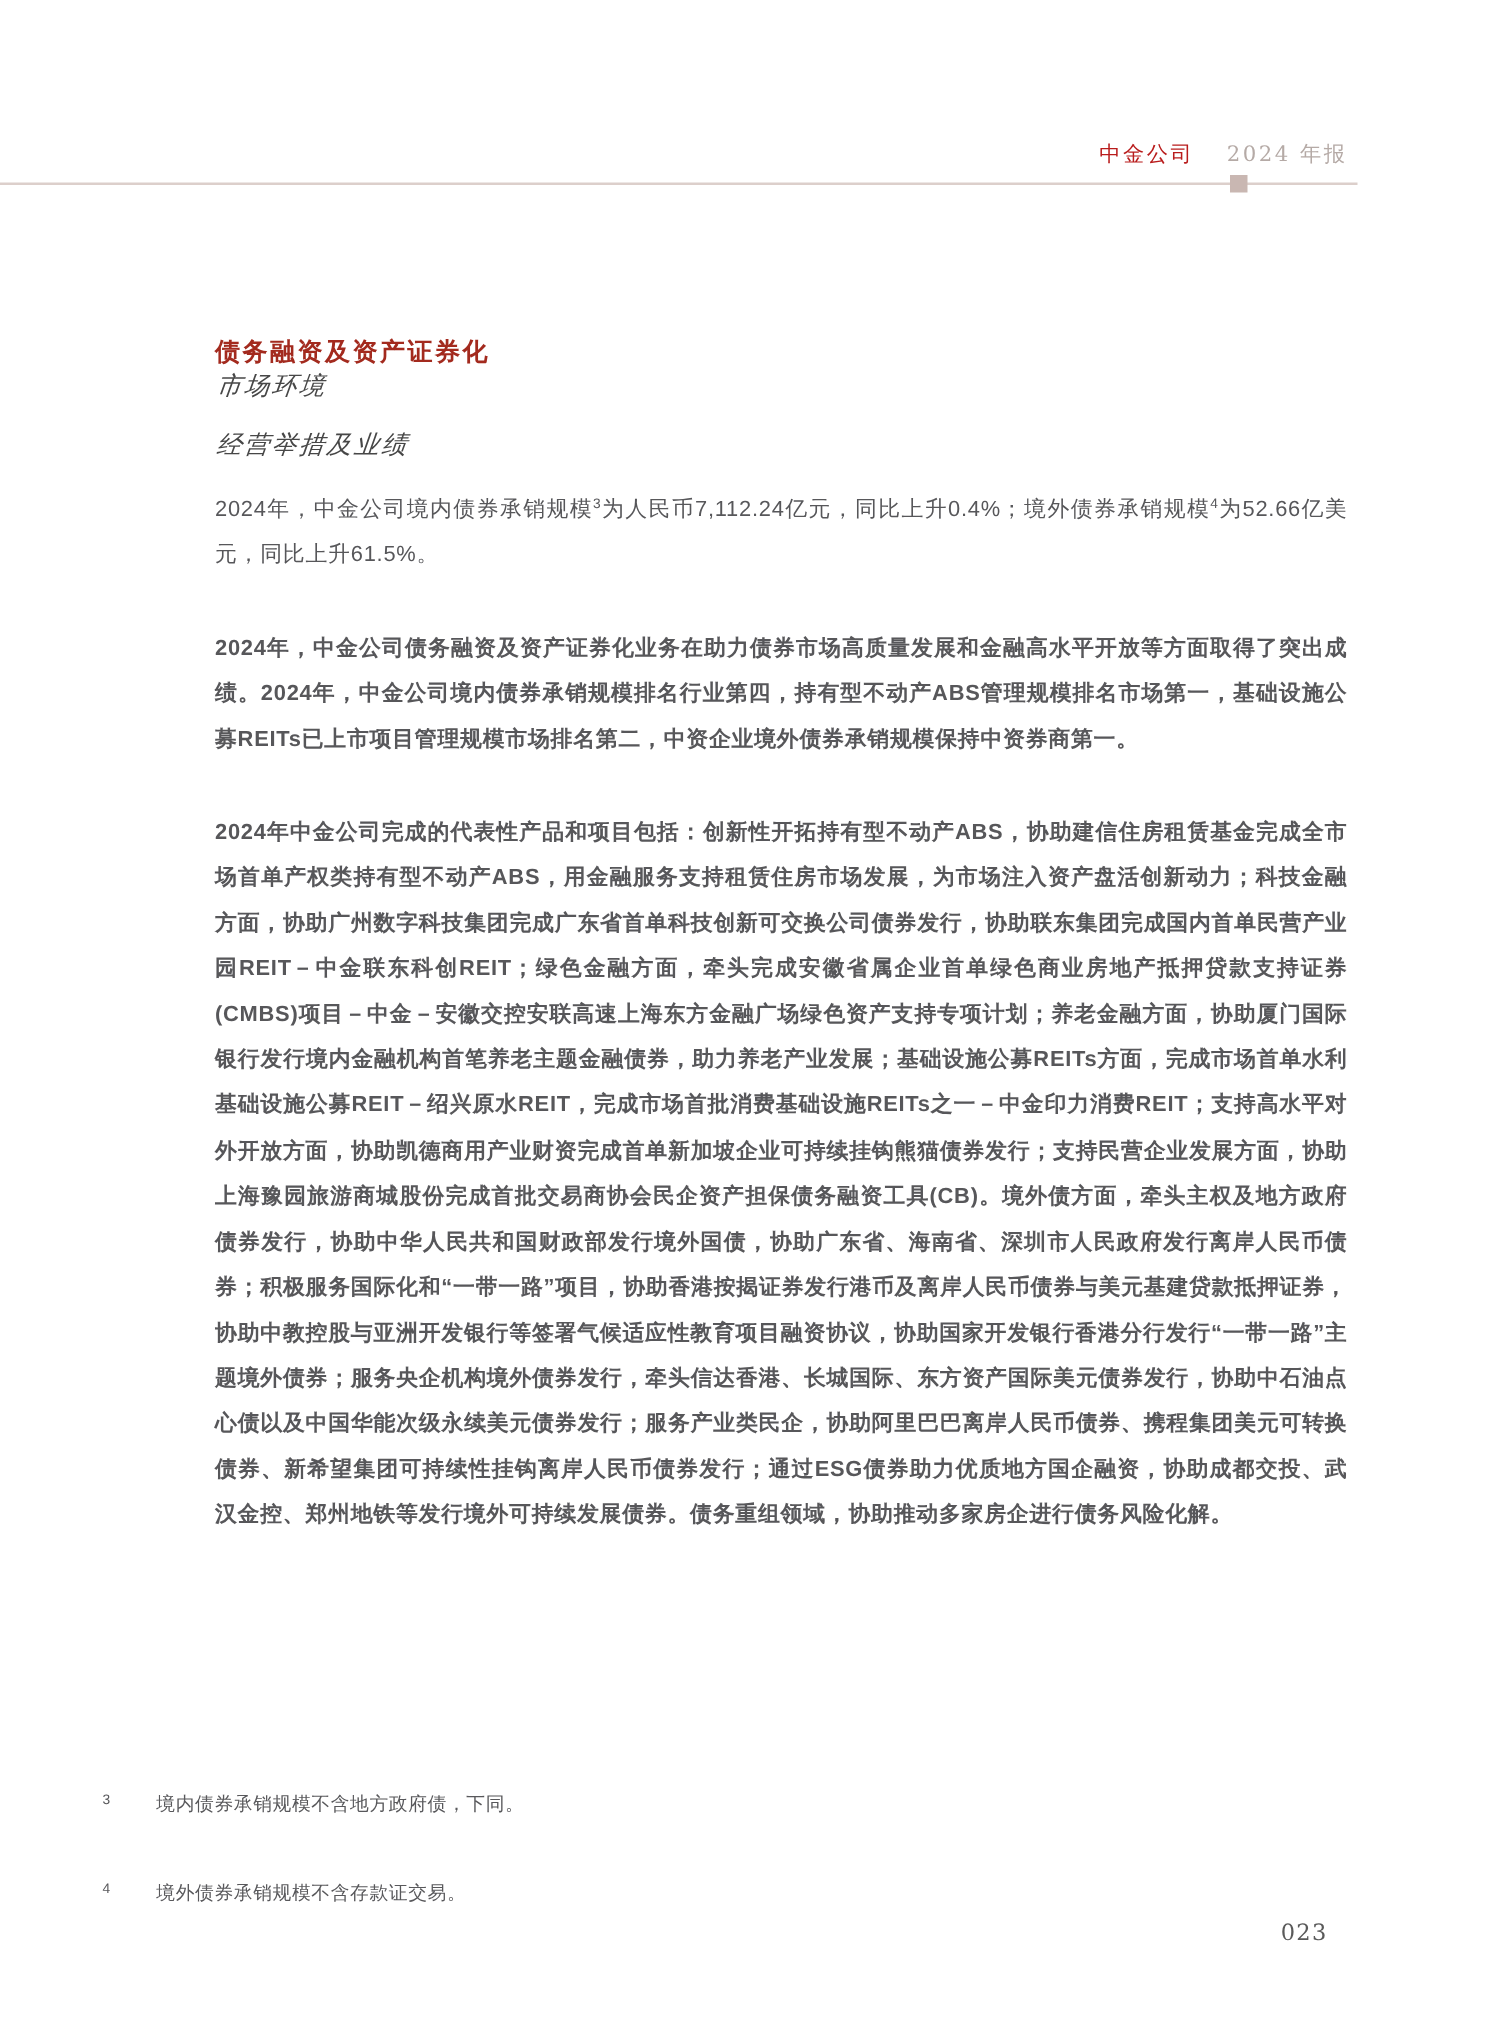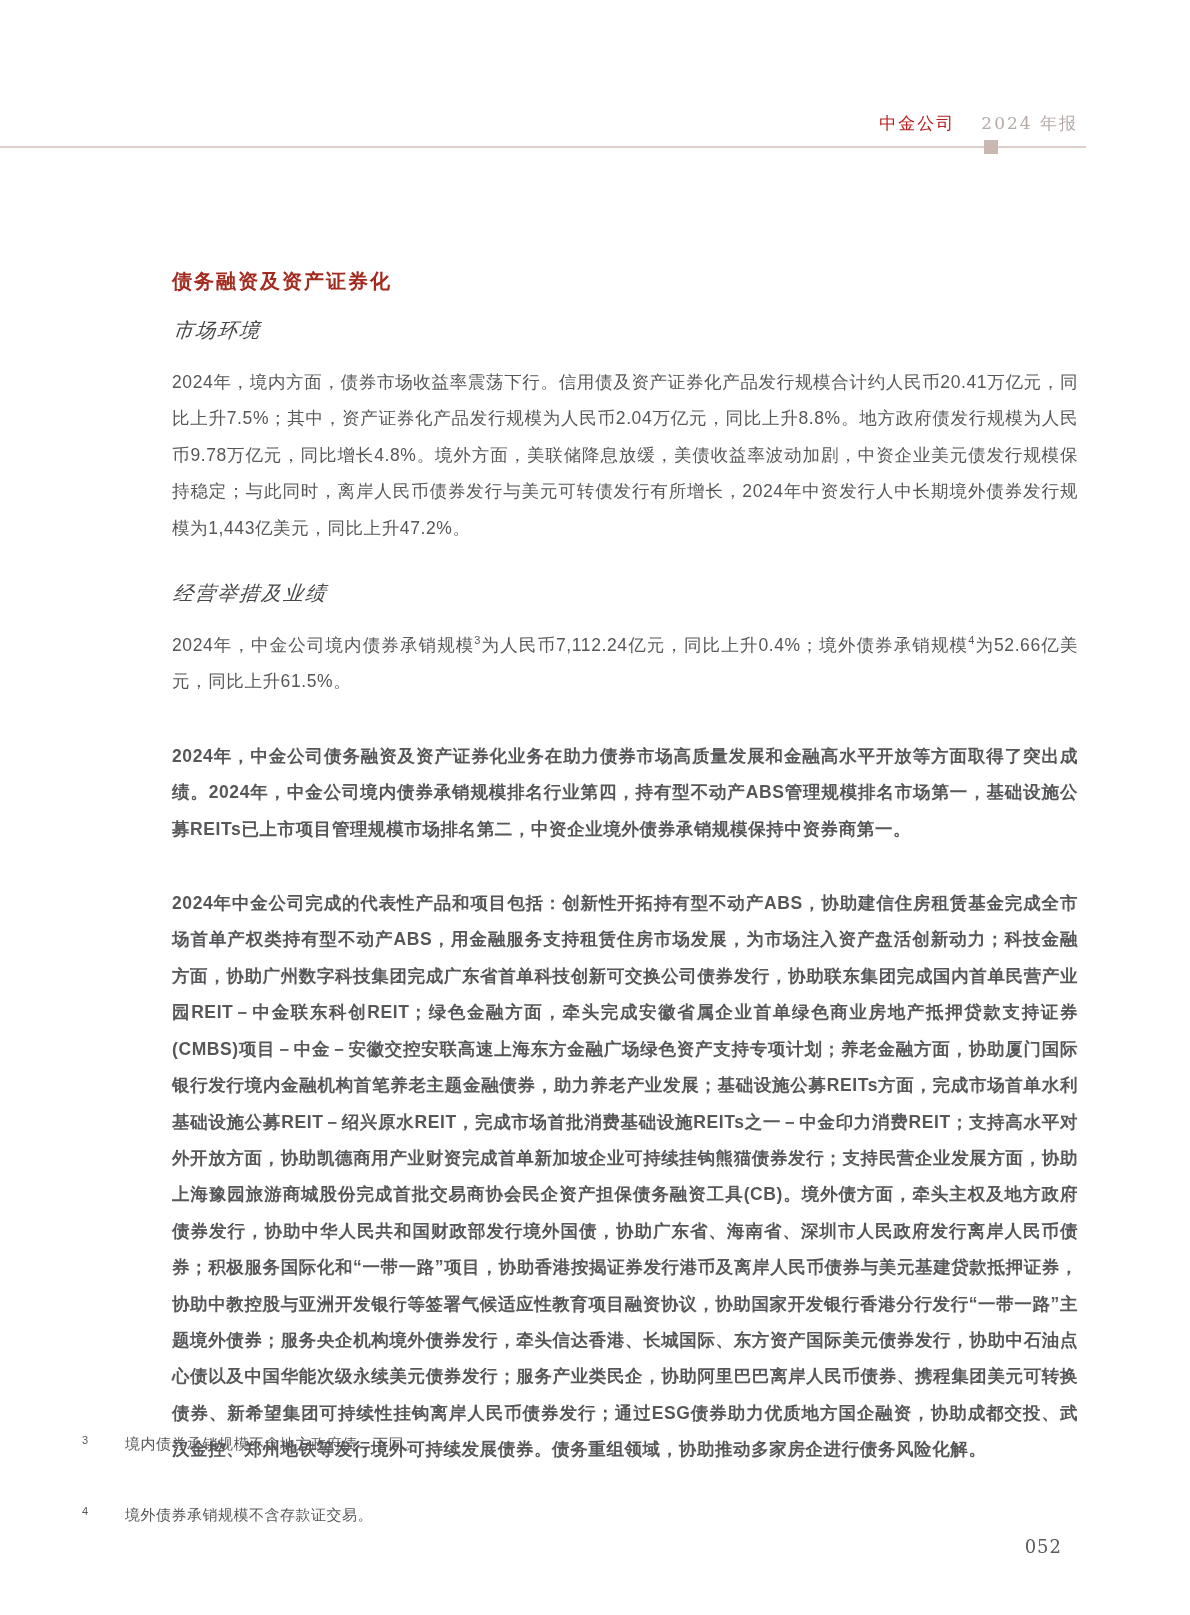--- a/index.html
+++ b/index.html
@@ -56,7 +56,6 @@
     font-weight: bold;
     color: #a32a1e;
     letter-spacing: 2px;
-    margin-bottom: 22px;
   }
 
   .sub-heading {

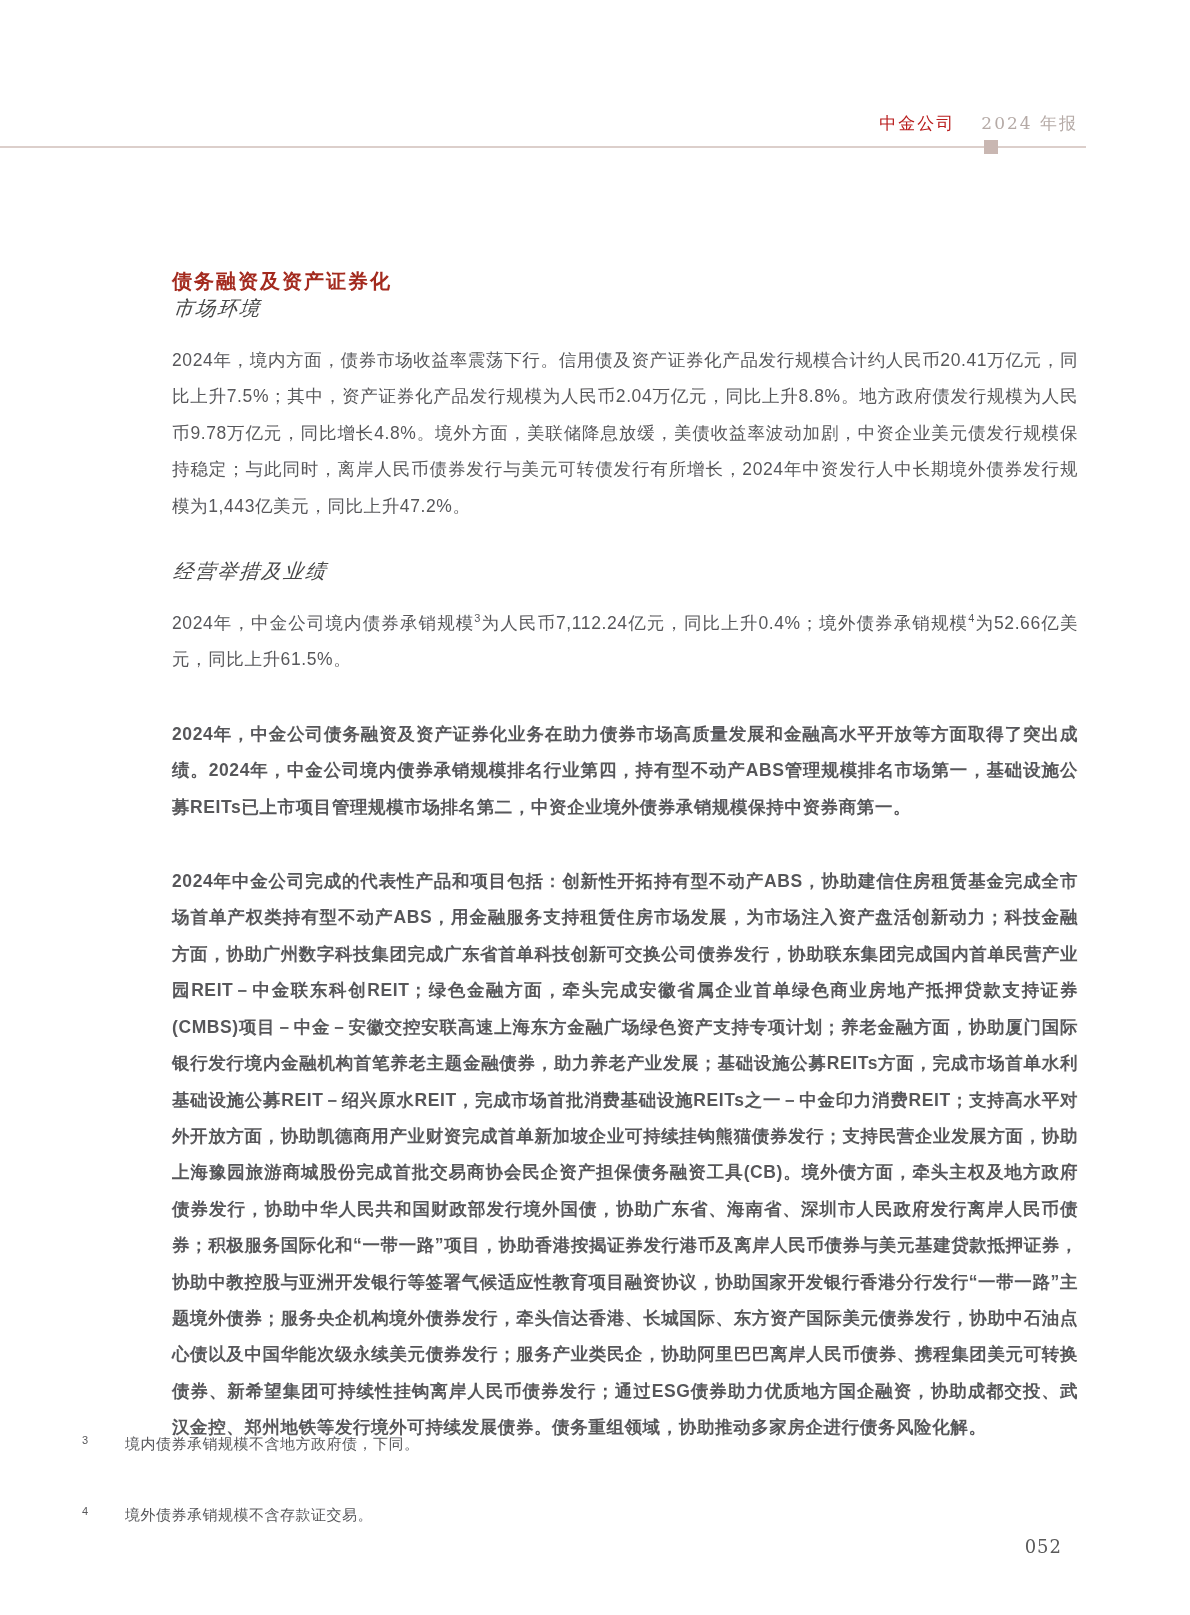--- a/index.html
+++ b/index.html
@@ -140,7 +140,6 @@
 
   <div class="sub-heading">市场环境</div>
 
-  <p class="para">2024年，境内方面，债券市场收益率震荡下行。信用债及资产证券化产品发行规模合计约人民币20.41万亿元，同比上升7.5%；其中，资产证券化产品发行规模为人民币2.04万亿元，同比上升8.8%。地方政府债发行规模为人民币9.78万亿元，同比增长4.8%。境外方面，美联储降息放缓，美债收益率波动加剧，中资企业美元债发行规模保持稳定；与此同时，离岸人民币债券发行与美元可转债发行有所增长，2024年中资发行人中长期境外债券发行规模为1,443亿美元，同比上升47.2%。</p>
 
   <div class="sub-heading">经营举措及业绩</div>
 

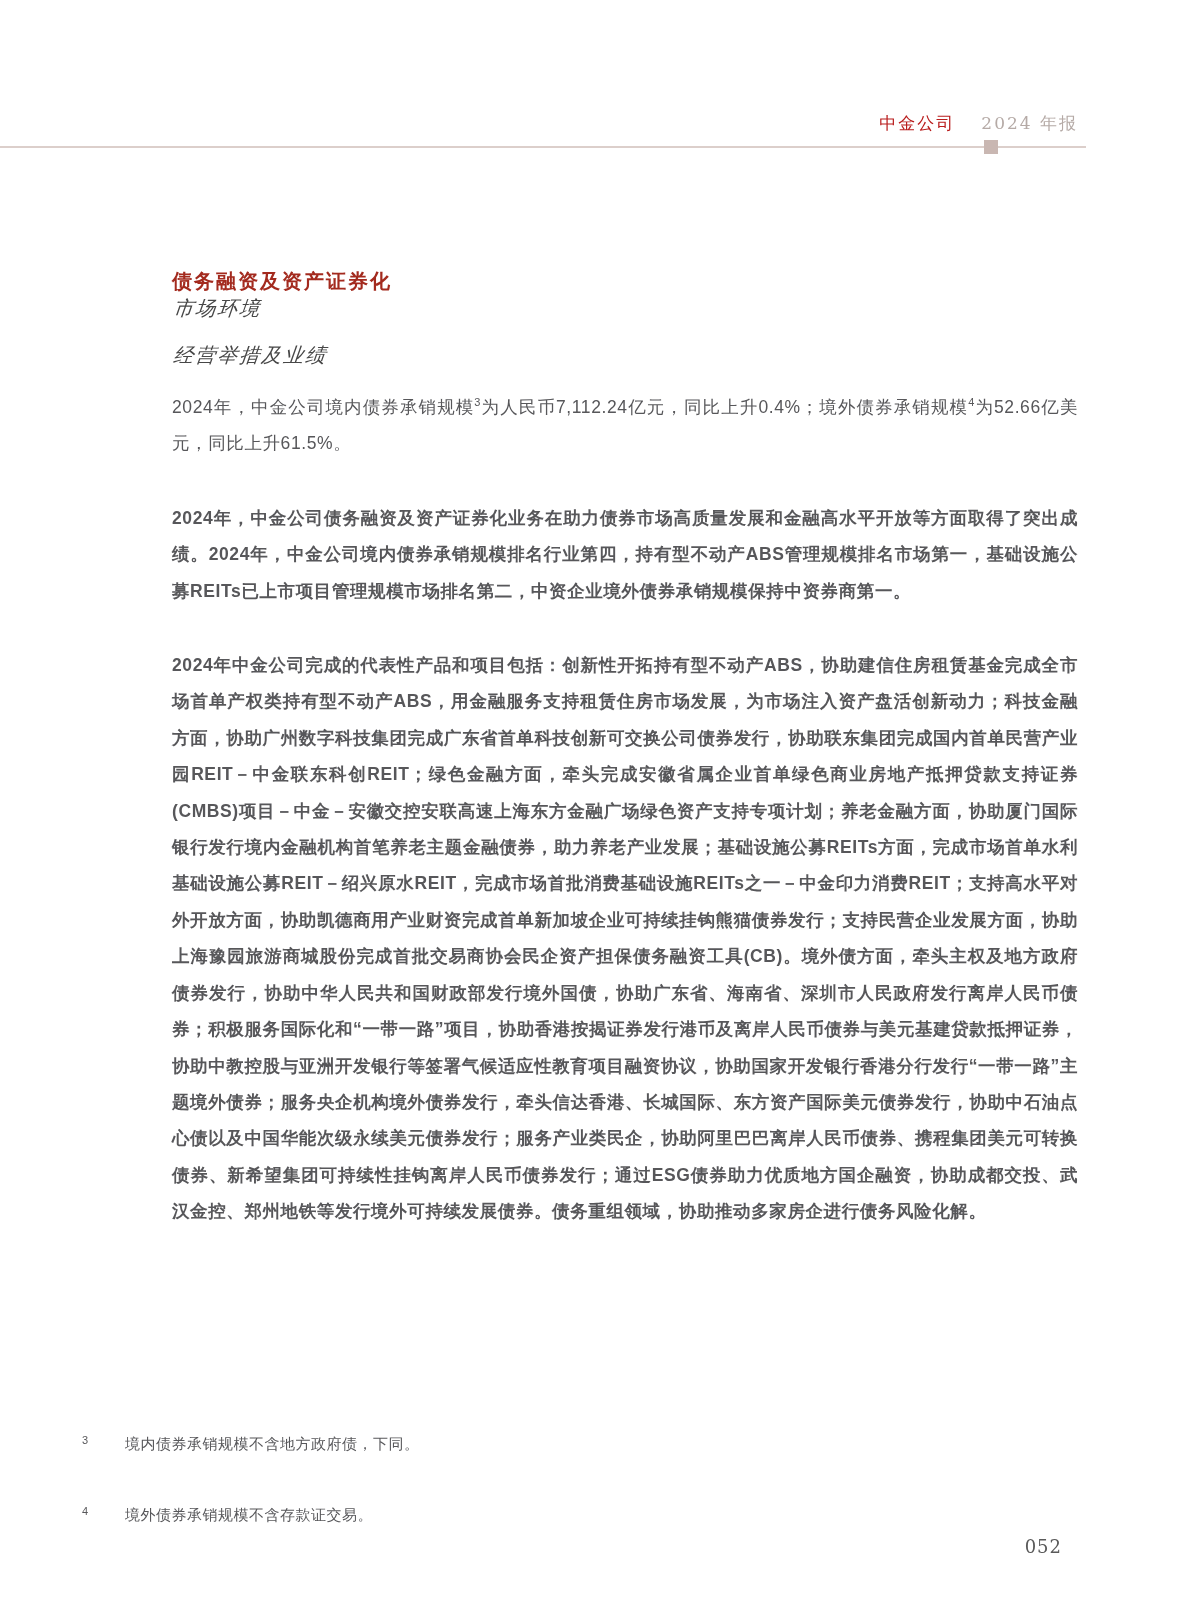--- a/index.html
+++ b/index.html
@@ -162,6 +162,6 @@
   </div>
 </div>
 
-<div class="page-number">052</div>
+<div class="page-number">023</div>
 
 </body></html>

